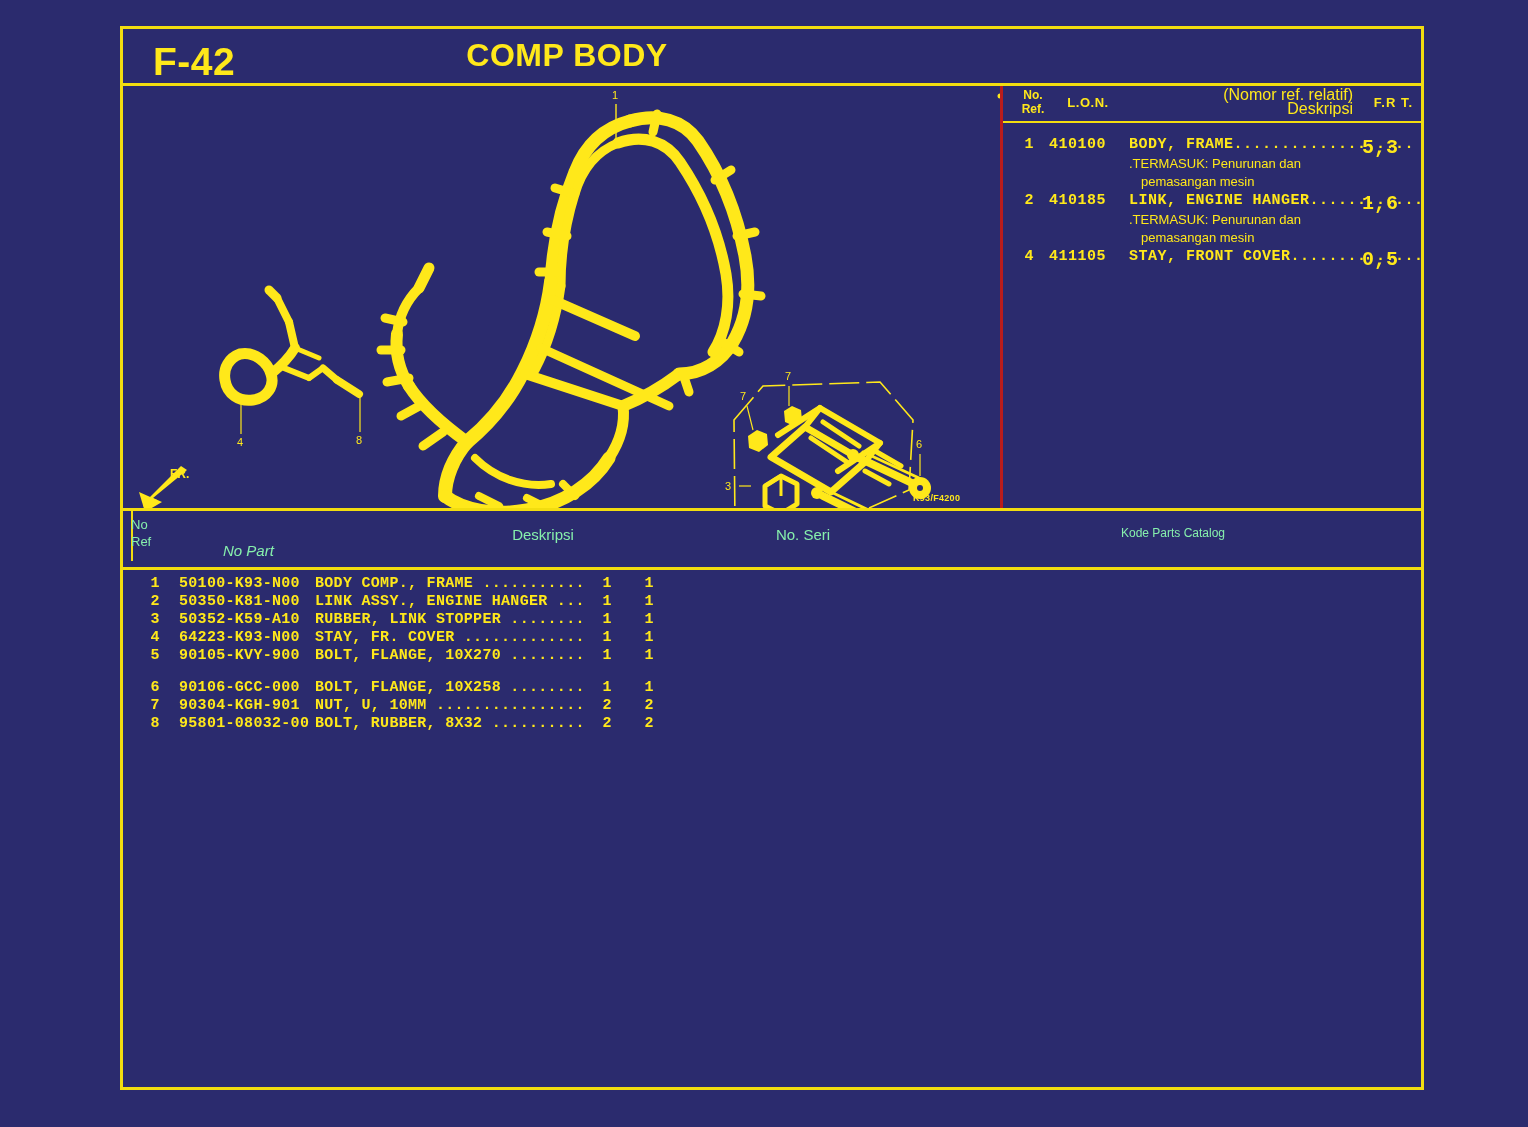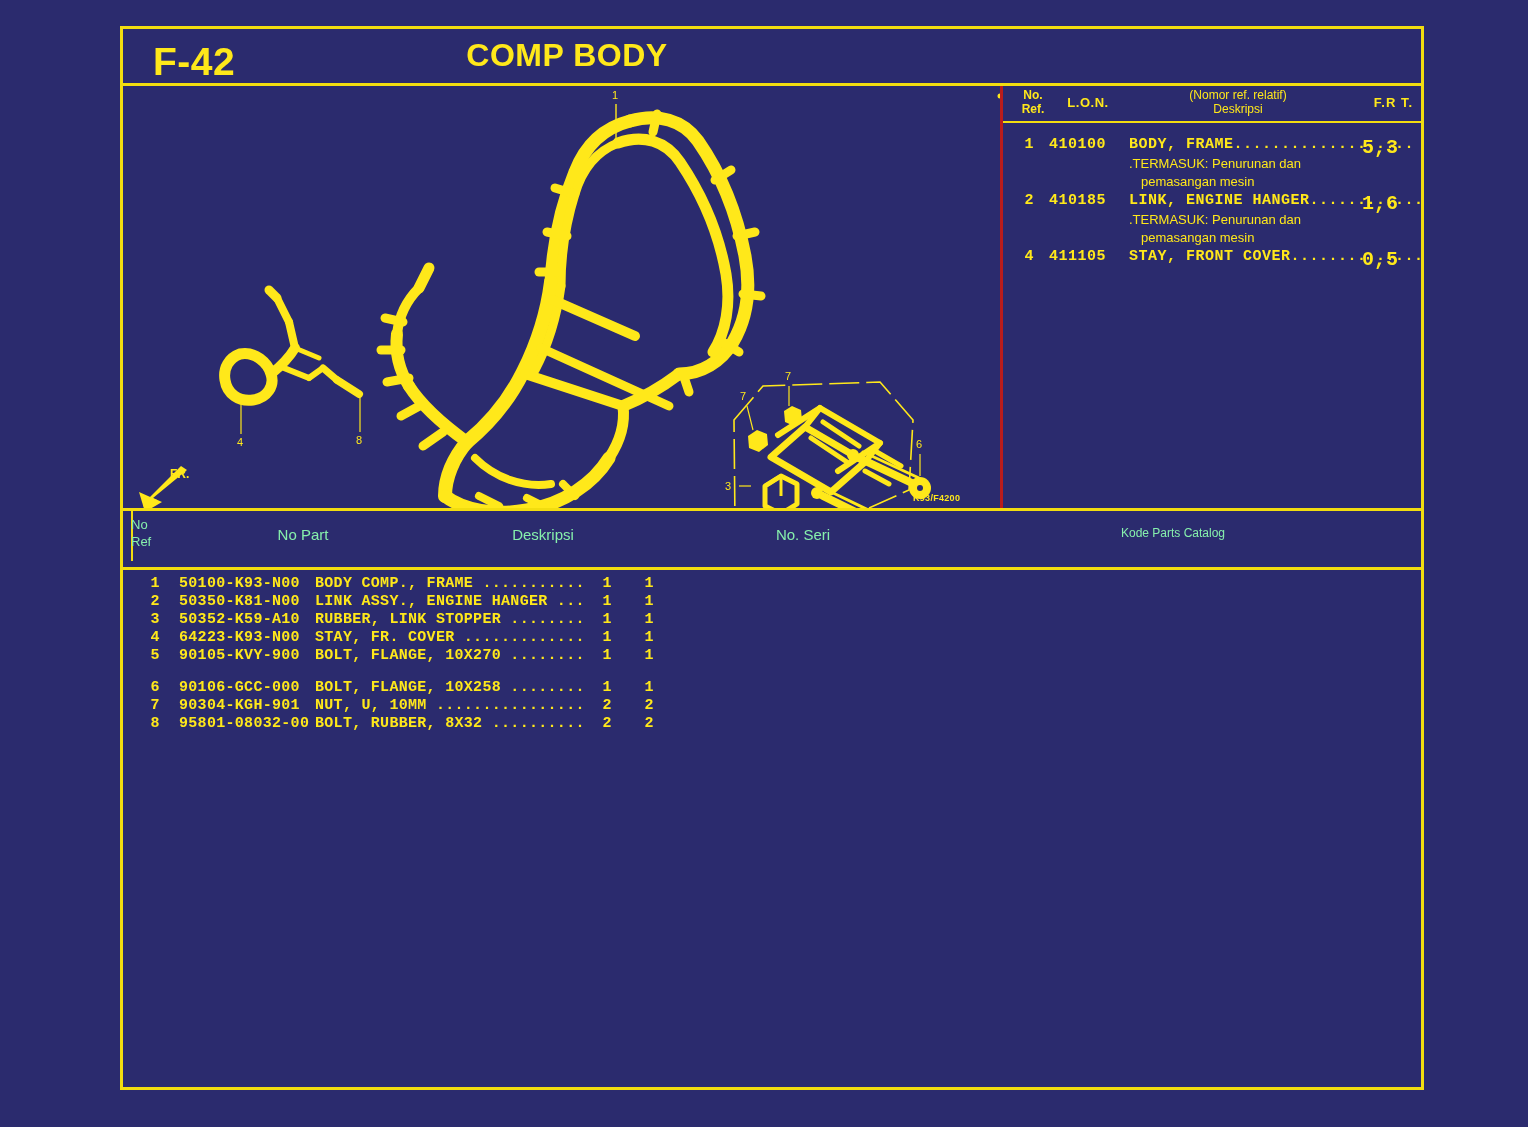--- a/index.html
+++ b/index.html
@@ -52,7 +52,7 @@
   }
   .frt-head .c-no{position:absolute;left:8px;top:2px;width:44px;text-align:center;font-size:12px;line-height:14px;font-weight:bold;}
   .frt-head .c-lon{position:absolute;left:52px;top:9px;width:66px;text-align:center;font-size:13px;font-weight:bold;letter-spacing:.5px;}
-  .frt-head .c-desc{position:absolute;left:120px;top:2px;width:230px;text-align:center;font-size:12px;line-height:14px;}
+  .frt-head .c-desc{position:absolute;left:120px;top:2px;width:230px;text-align:right;font-size:16px;line-height:14px;}
   .frt-head .c-frt{position:absolute;right:8px;top:9px;font-size:13px;font-weight:bold;letter-spacing:1px;}
   .frt-rows{position:absolute;left:0;top:37px;width:100%;bottom:0;padding-top:13px;box-sizing:border-box;}
   .frt-row{position:relative;height:20px;color:#ffe81a;font-family:"Liberation Mono",monospace;}

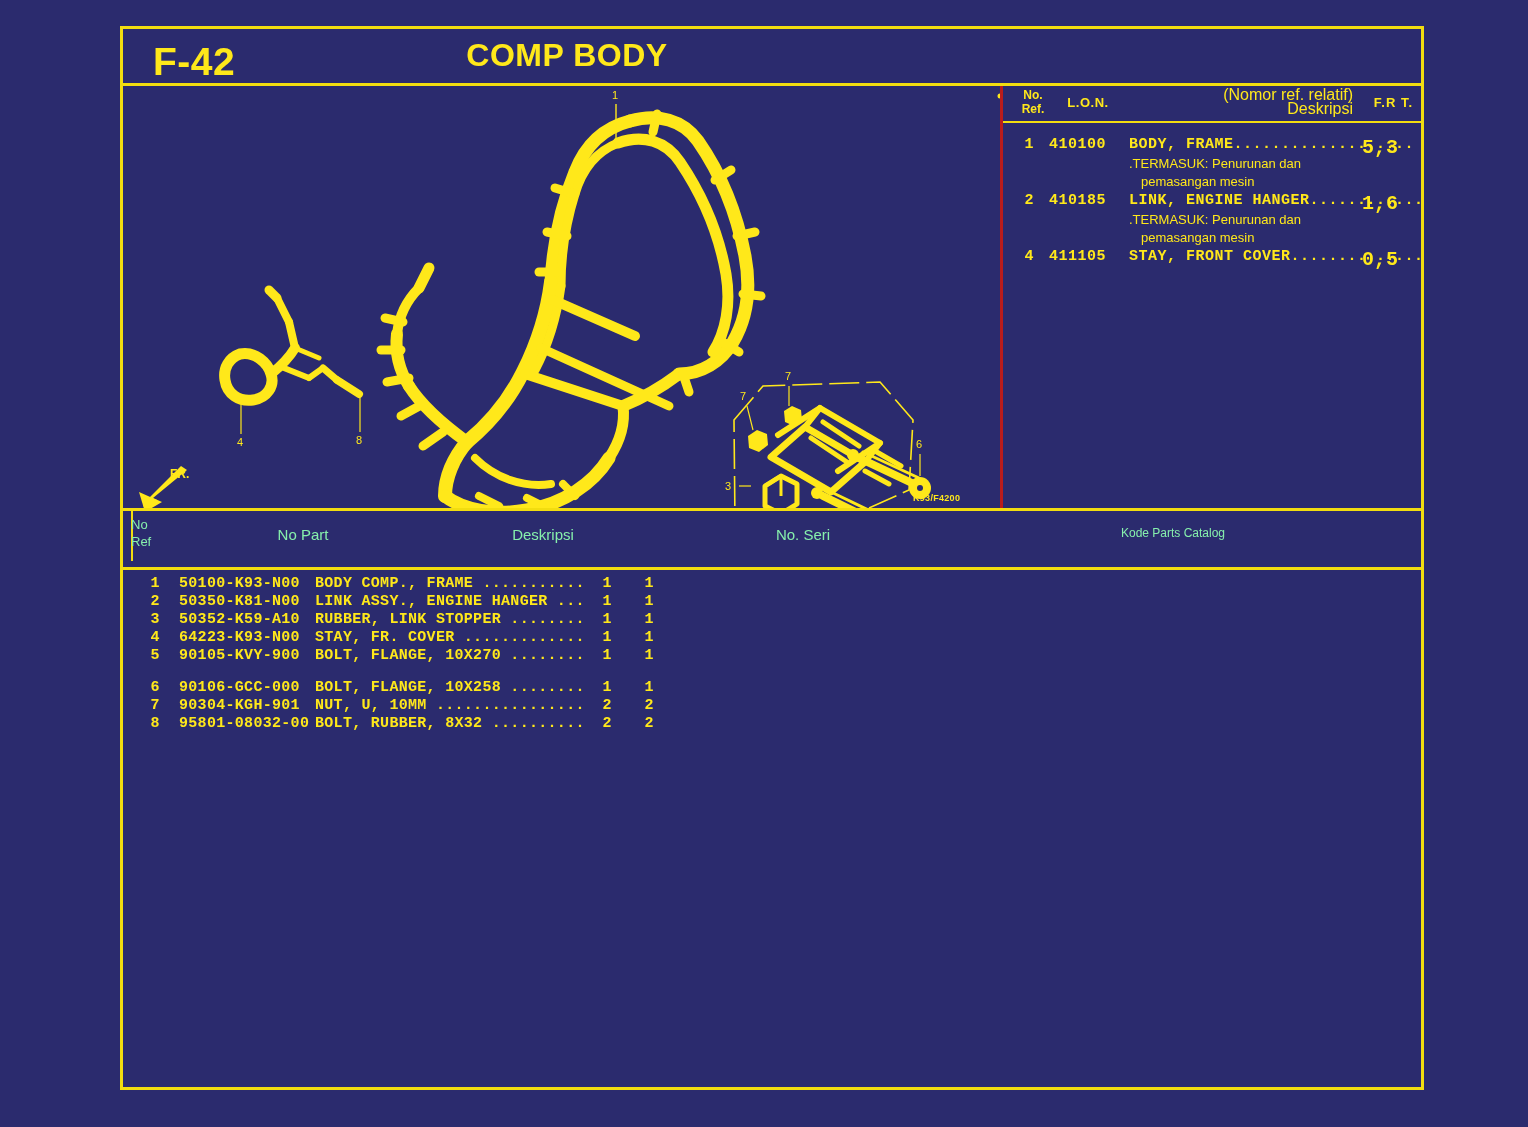--- a/index.html
+++ b/index.html
@@ -74,7 +74,7 @@
   }
   .vline{position:absolute;top:0;width:2px;background:#f2dd10;}
   .h-noref{position:absolute;left:8px;top:5px;width:38px;text-align:left;font-size:13px;line-height:17px;}
-  .h-nopart{position:absolute;left:100px;top:15px;width:160px;text-align:center;font-size:15px;}
+  .h-nopart{position:absolute;left:100px;top:31px;width:160px;text-align:left;font-size:15px;font-style:italic;}
   .h-desk{position:absolute;left:320px;top:15px;width:200px;text-align:center;font-size:15px;}
   .h-jml{position:absolute;left:440px;top:-1px;width:210px;text-align:center;}
   .h-jml .j-t{font-size:14px;}

